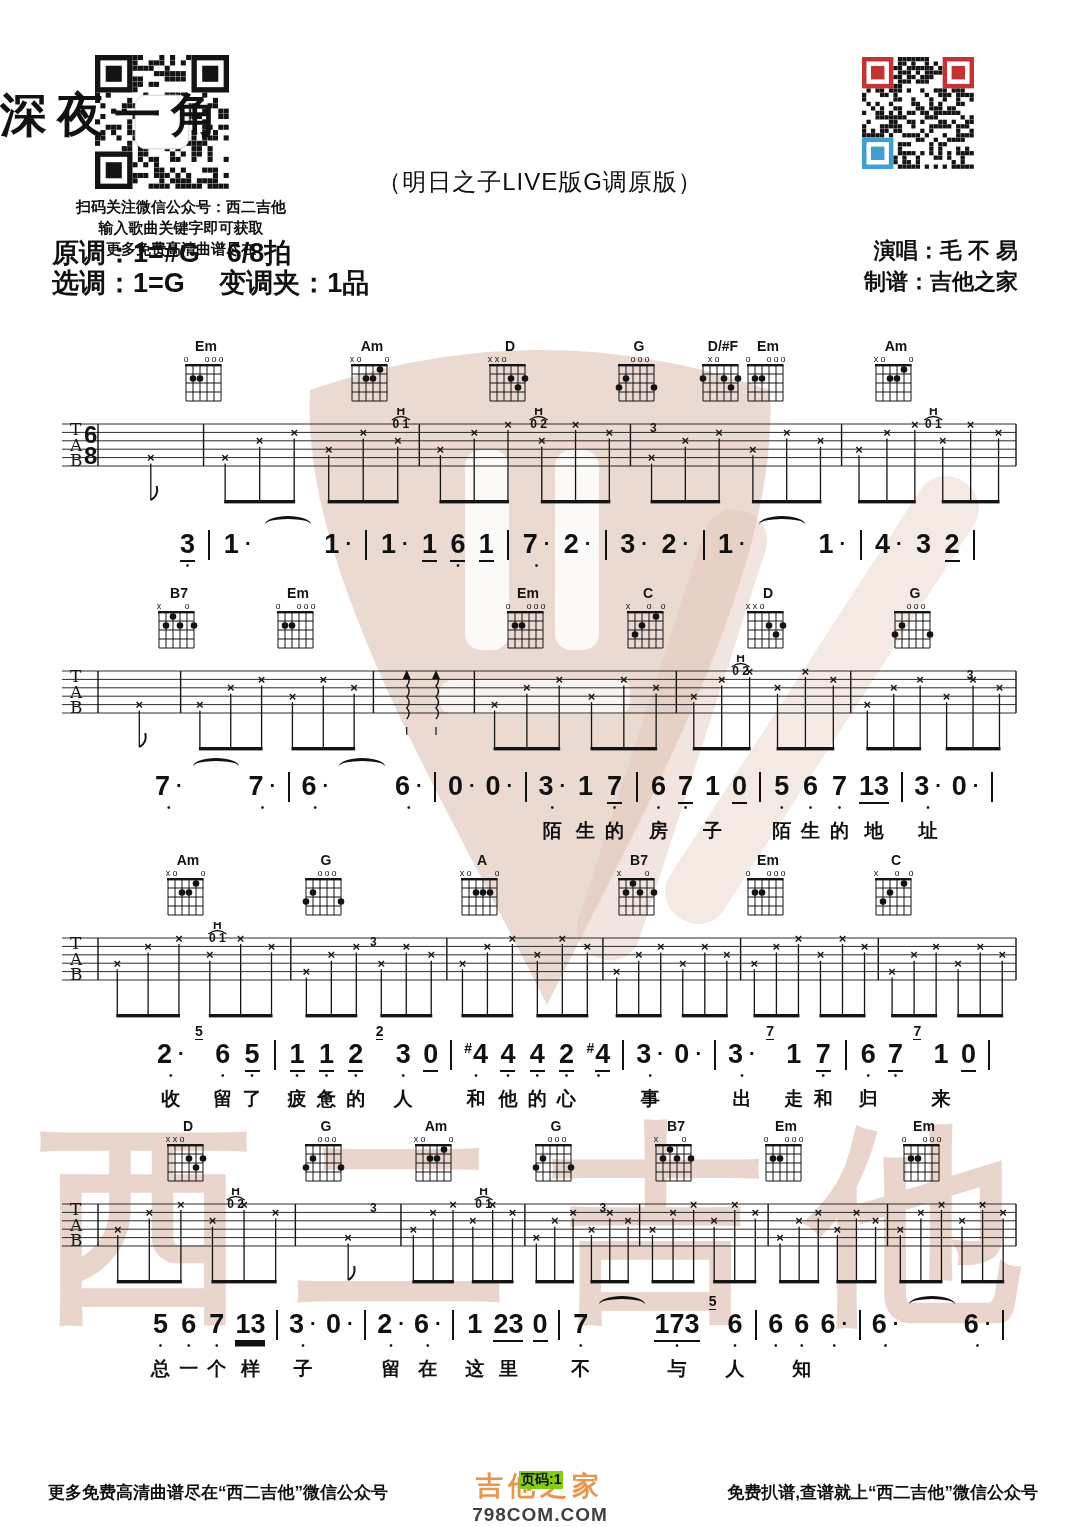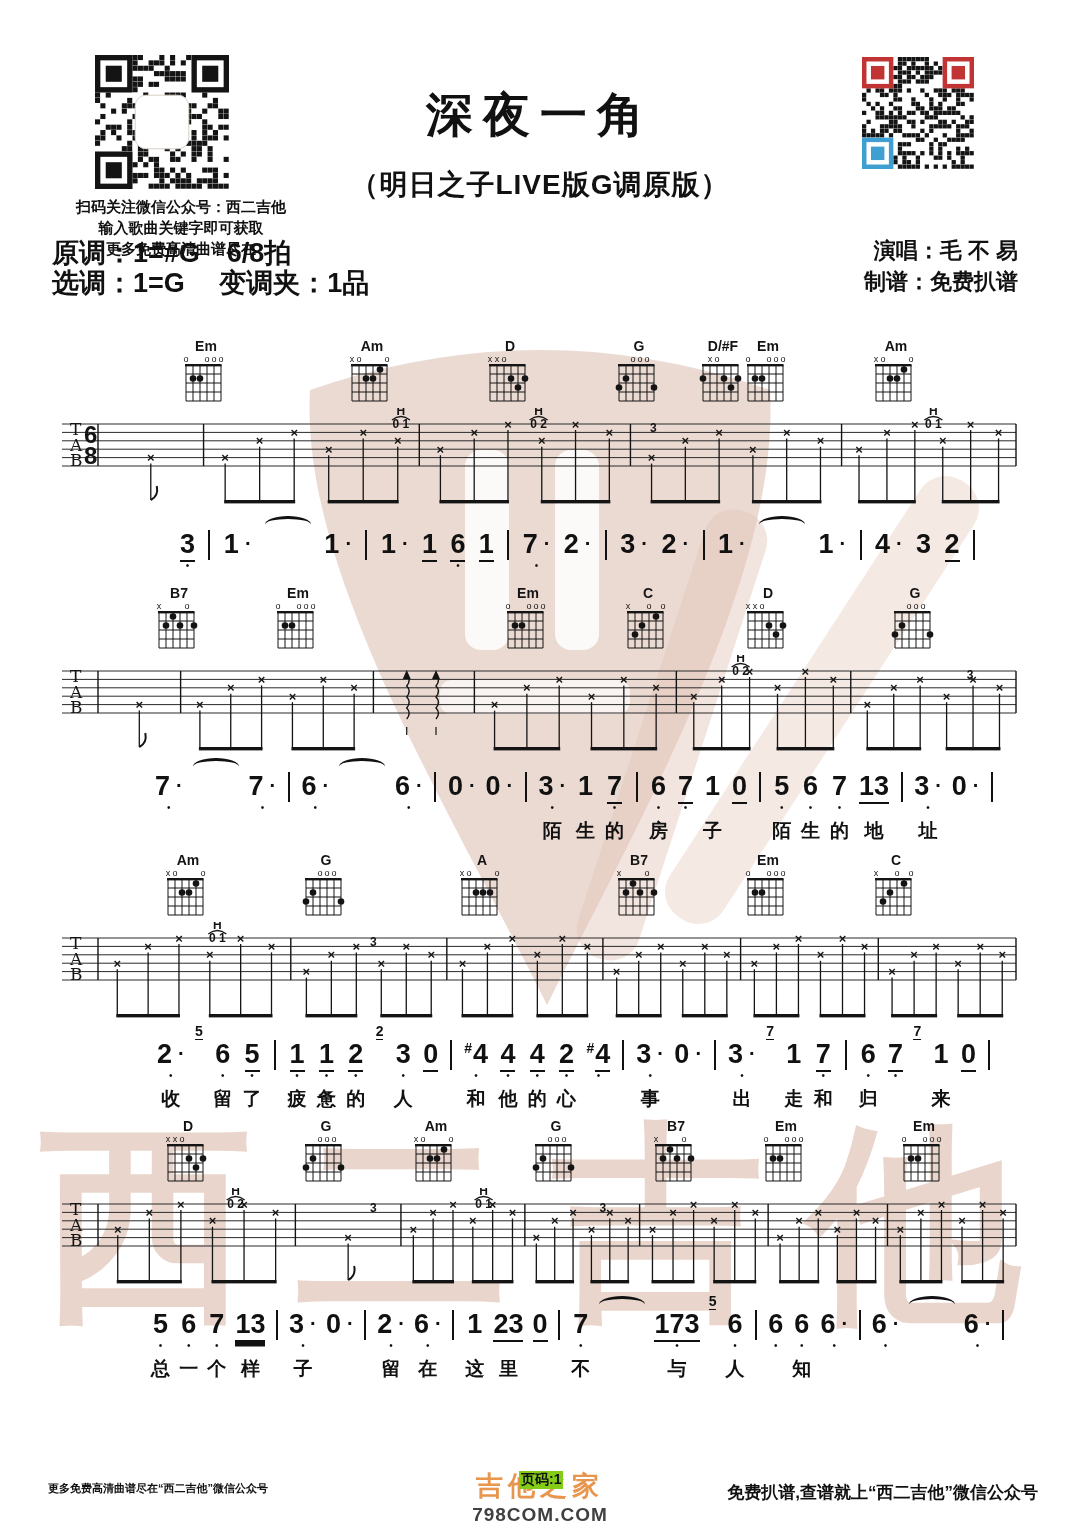--- a/index.html
+++ b/index.html
@@ -12,7 +12,7 @@
           font-weight:bold;letter-spacing:44px;color:rgba(199,149,124,.40);white-space:nowrap;text-align:center;}
   .band{position:absolute;background:#e2c4b5;opacity:.45;border-radius:30px;}
   
-  .title{top:84px;left:0;width:100%;text-align:center;font-size:47px;font-weight:800;letter-spacing:10px;}
+  .title{top:84px;left:0;width:100%;font-size:47px;font-weight:800;letter-spacing:10px;}
   .subtitle{top:166px;left:0;width:100%;text-align:center;font-size:28px;font-weight:700;letter-spacing:1px;}
   .qrcap{font-size:15px;font-weight:bold;line-height:21px;text-align:center;}
   .keyinfo{top:238px;left:52px;font-size:27px;font-weight:800;line-height:30px;}

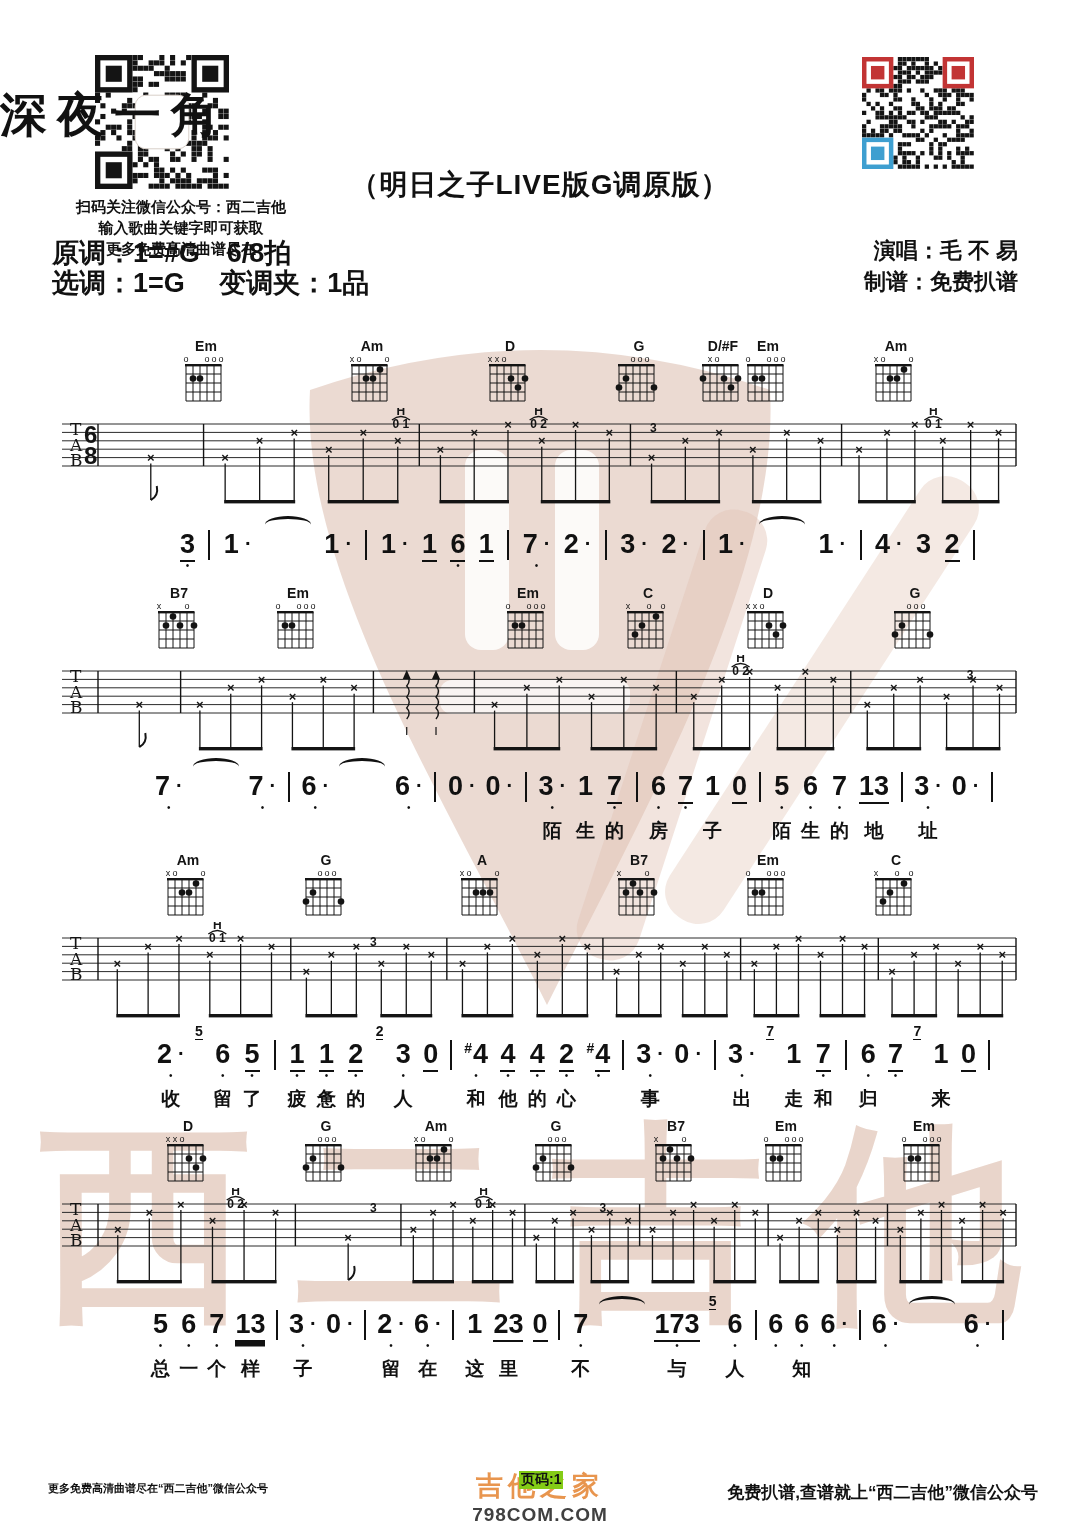--- a/index.html
+++ b/index.html
@@ -13,7 +13,7 @@
   .band{position:absolute;background:#e2c4b5;opacity:.45;border-radius:30px;}
   
   .title{top:84px;left:0;width:100%;font-size:47px;font-weight:800;letter-spacing:10px;}
-  .subtitle{top:166px;left:0;width:100%;text-align:center;font-size:28px;font-weight:700;letter-spacing:1px;}
+  .subtitle{top:166px;left:0;width:100%;text-align:center;font-size:24px;font-weight:400;letter-spacing:1px;}
   .qrcap{font-size:15px;font-weight:bold;line-height:21px;text-align:center;}
   .keyinfo{top:238px;left:52px;font-size:27px;font-weight:800;line-height:30px;}
   .credits{top:235px;left:760px;width:258px;text-align:right;font-size:22px;font-weight:800;line-height:31px;}

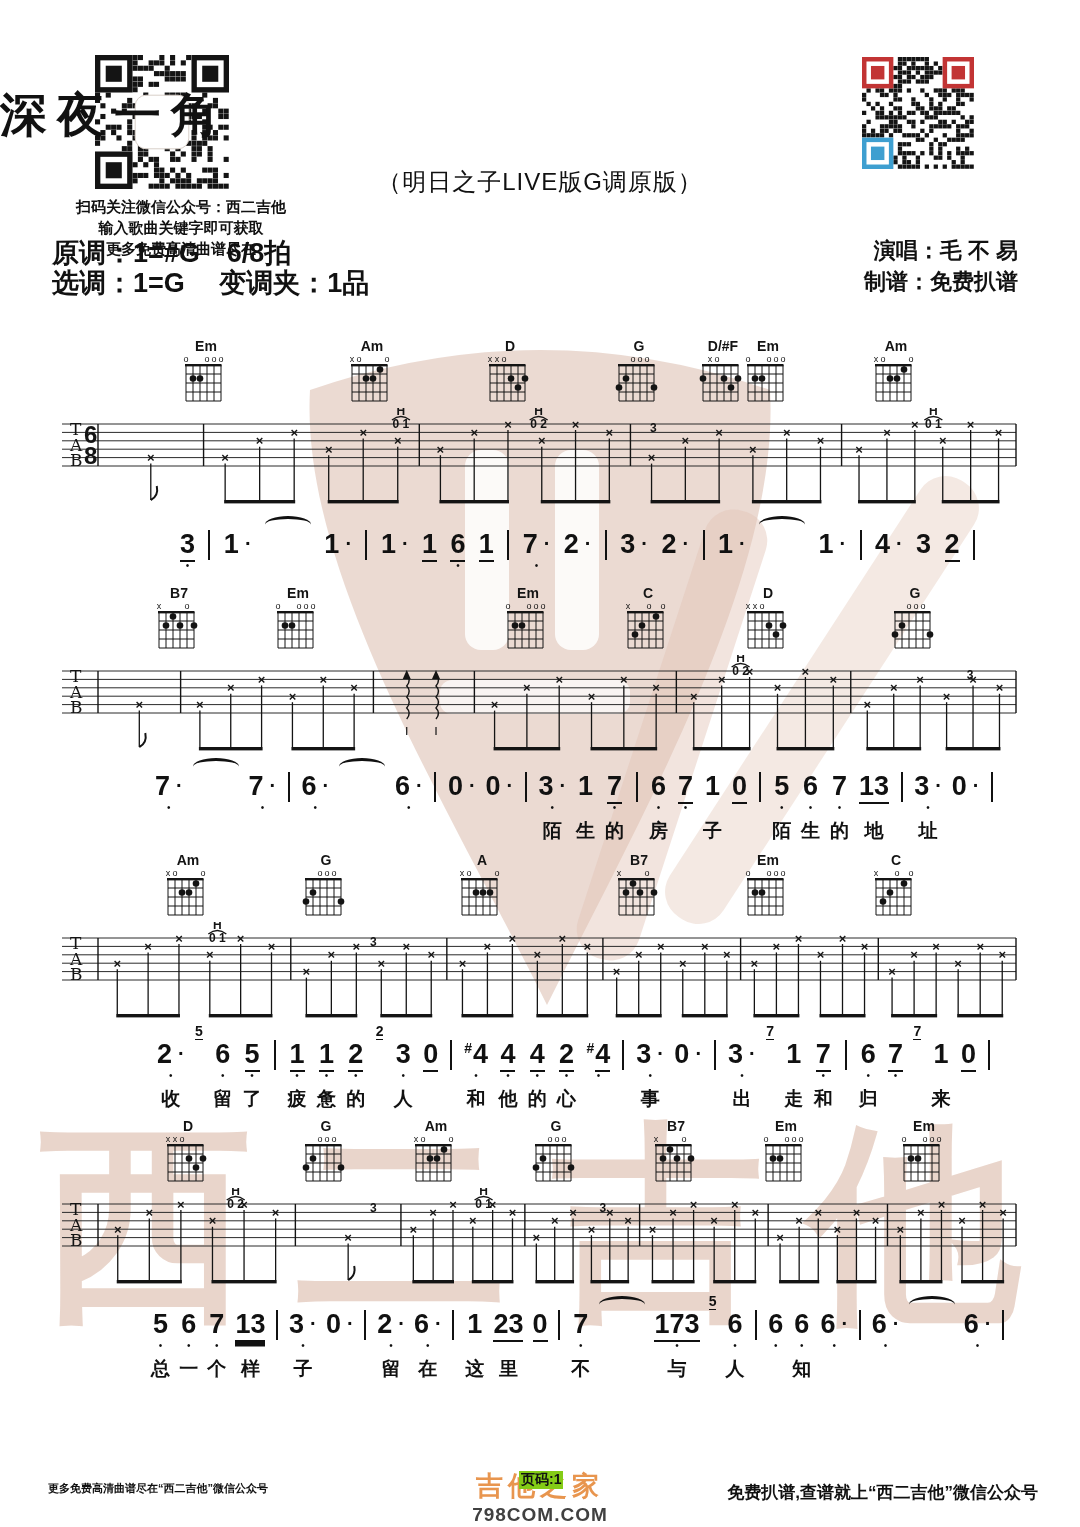--- a/index.html
+++ b/index.html
@@ -529,7 +529,7 @@
       </svg>
     <div class="abs credits">
       <div>演唱：毛 不 易</div>
-      <div>制谱：免费扒谱</div>
+      <div>制谱：吉他之家</div>
     </div>
 
     <div id="score">

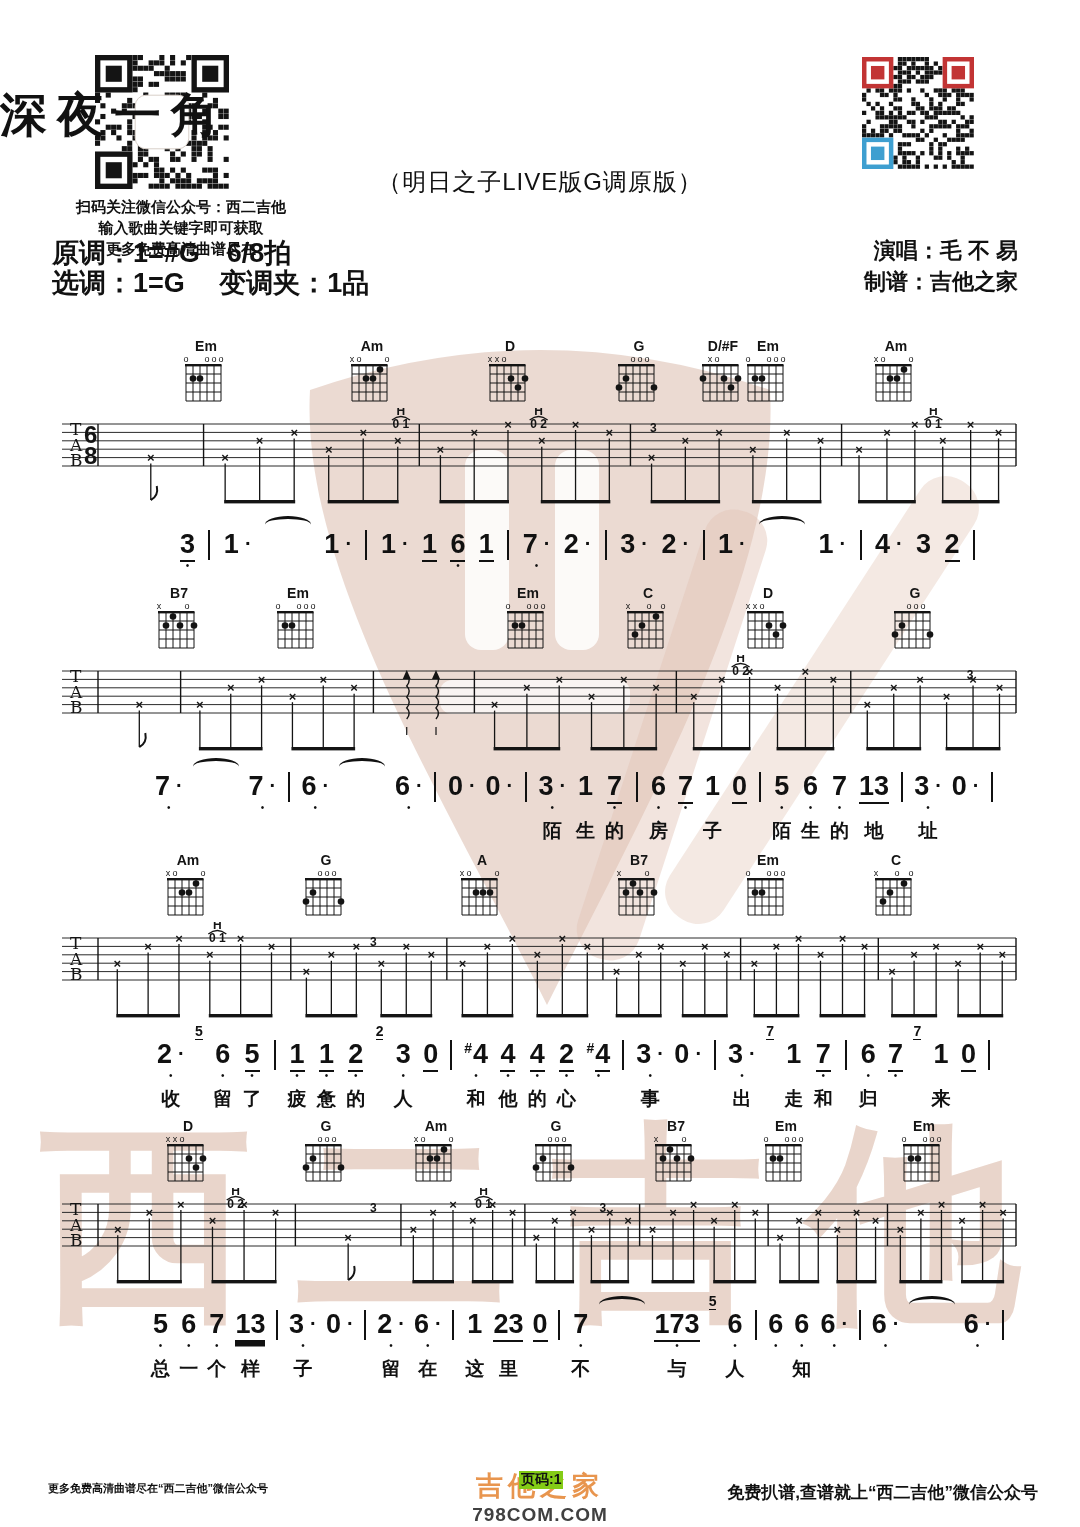--- a/index.html
+++ b/index.html
@@ -32,7 +32,7 @@
   .arcline{width:46px;height:14px;border-top:3px solid #111;border-radius:100% 100% 0 0;margin-top:2px;}
   .gr{font-size:14px;line-height:14px;margin-top:1px;border-bottom:1.5px solid #111;font-weight:bold;}
   
-  .footL{top:1481px;left:48px;font-size:11px;font-weight:800;}
+  .footL{top:1481px;left:48px;font-size:17px;font-weight:800;}
   .footR{top:1481px;right:42px;font-size:17px;font-weight:800;margin-left:38px;}
   .footC{top:1468px;left:430px;width:220px;text-align:center;}
   .footC .t1{font-size:27px;font-weight:800;letter-spacing:5px;}

